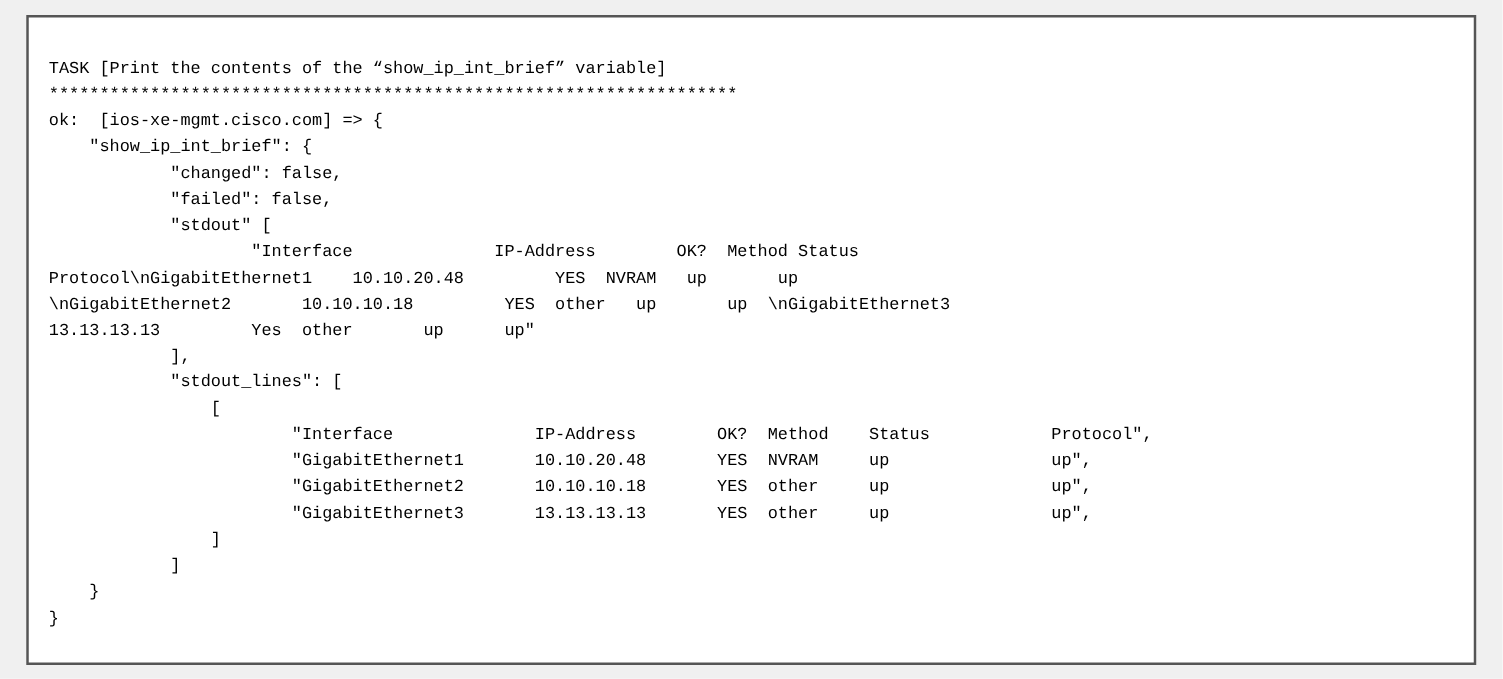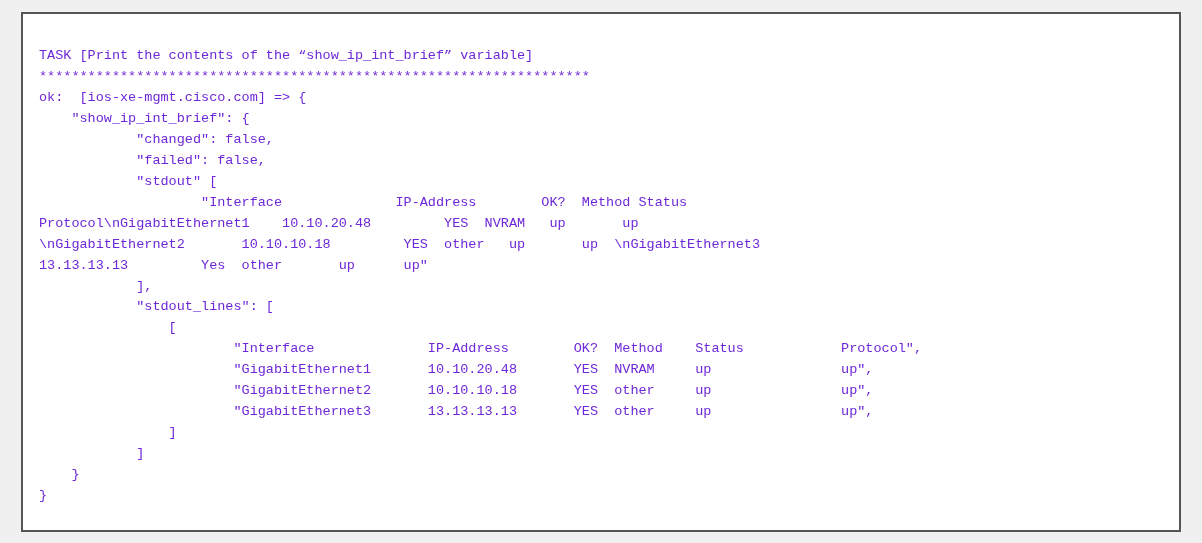--- a/index.html
+++ b/index.html
@@ -25,7 +25,7 @@
       padding: 12px 16px;
       font-size: 13.5px;
       line-height: 1.55;
-      color: #6d28d9;
+      color: #000000;
       white-space: pre;
       overflow-x: auto;
     }

